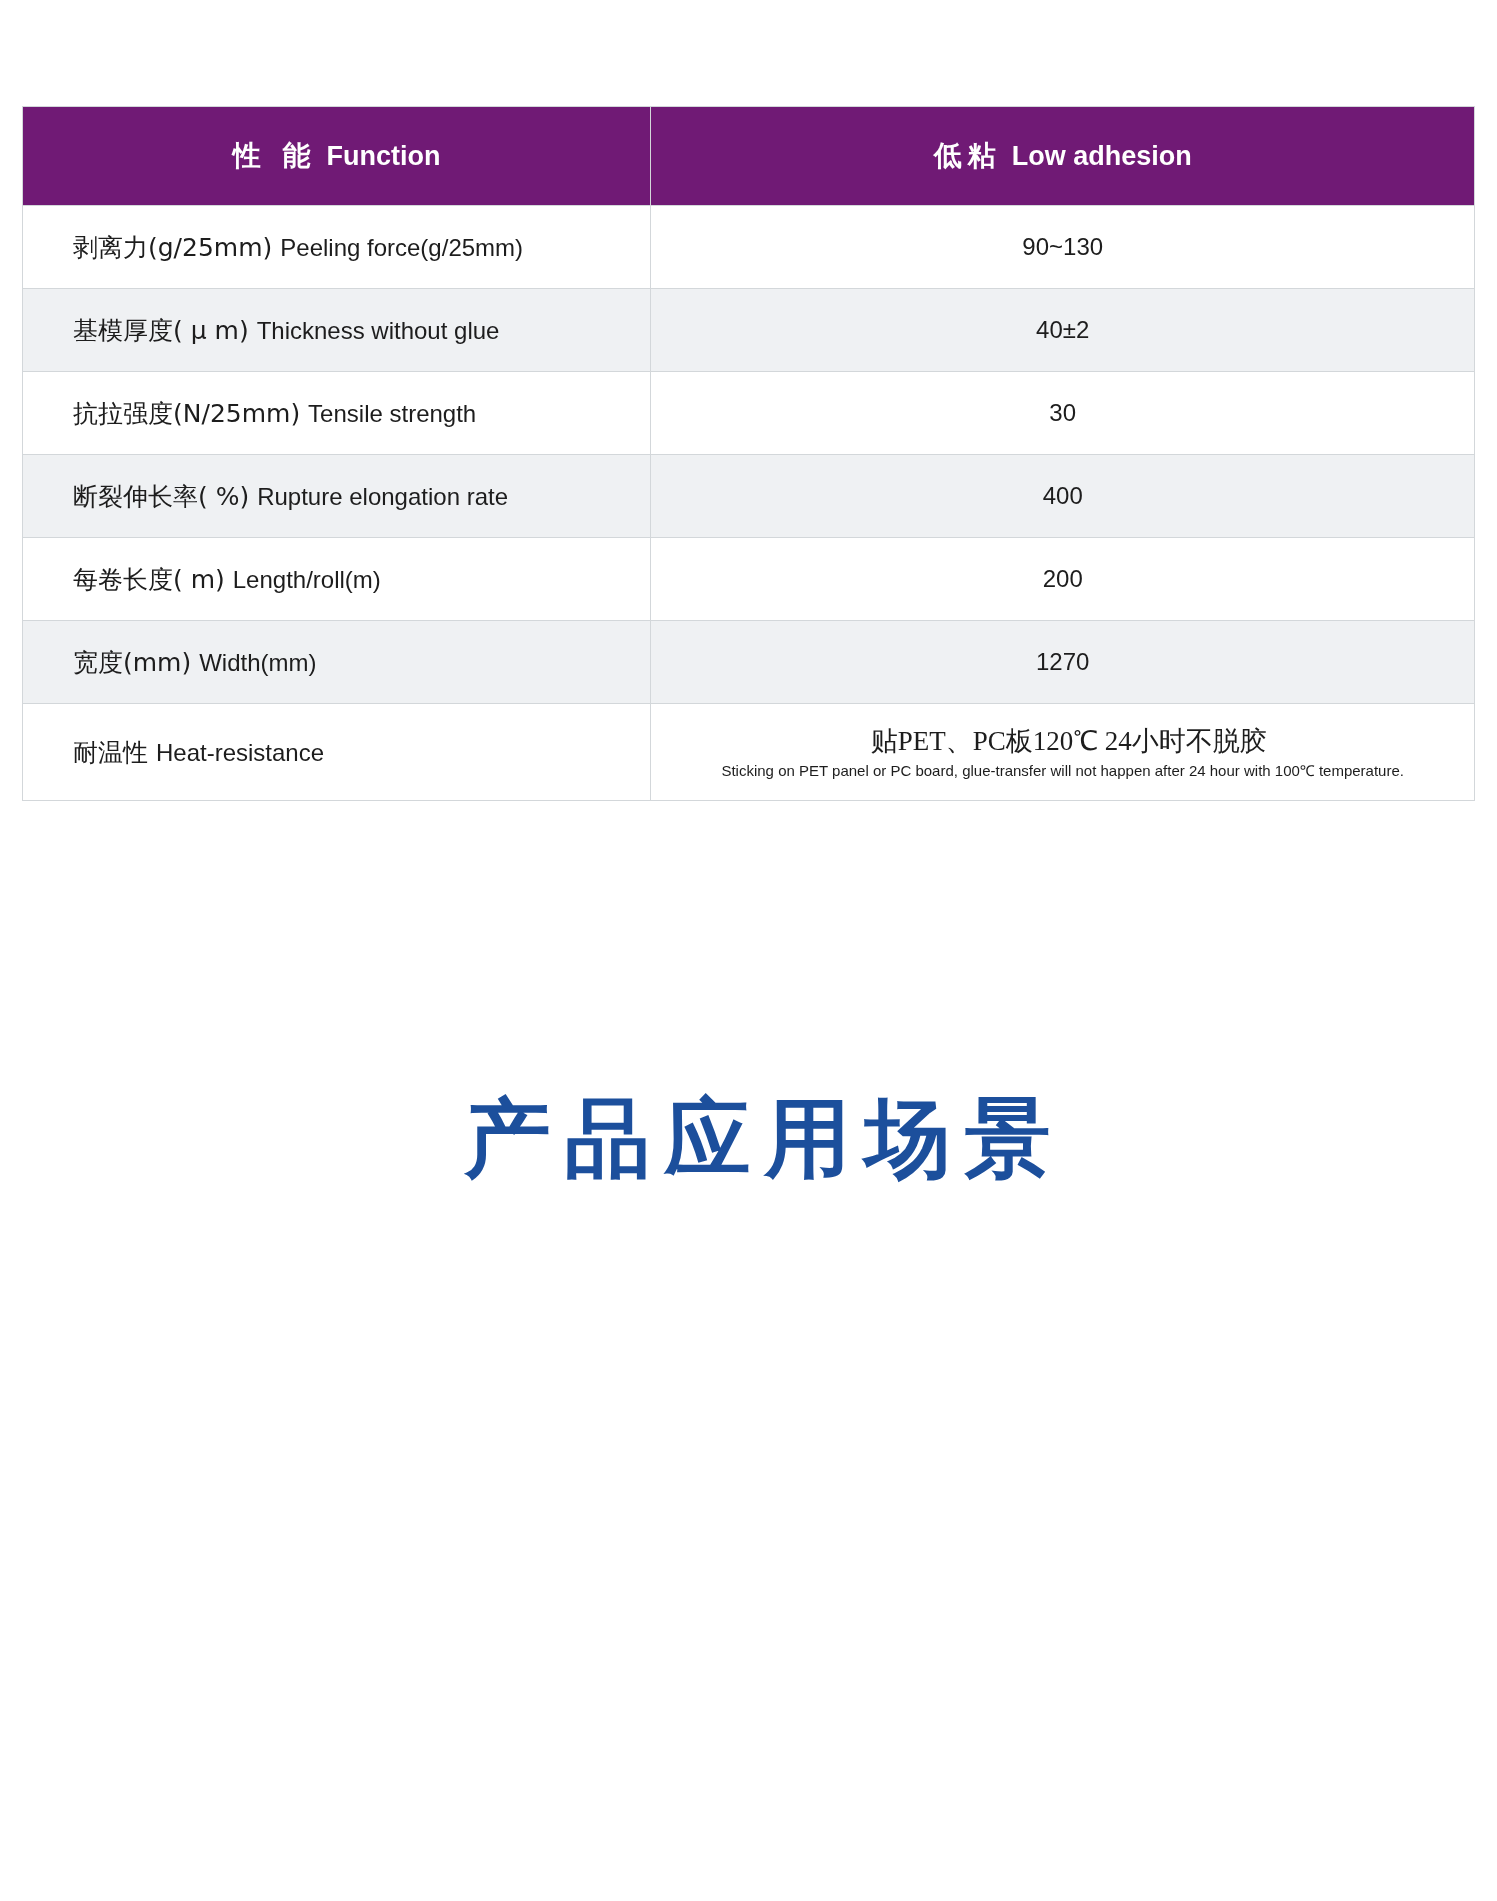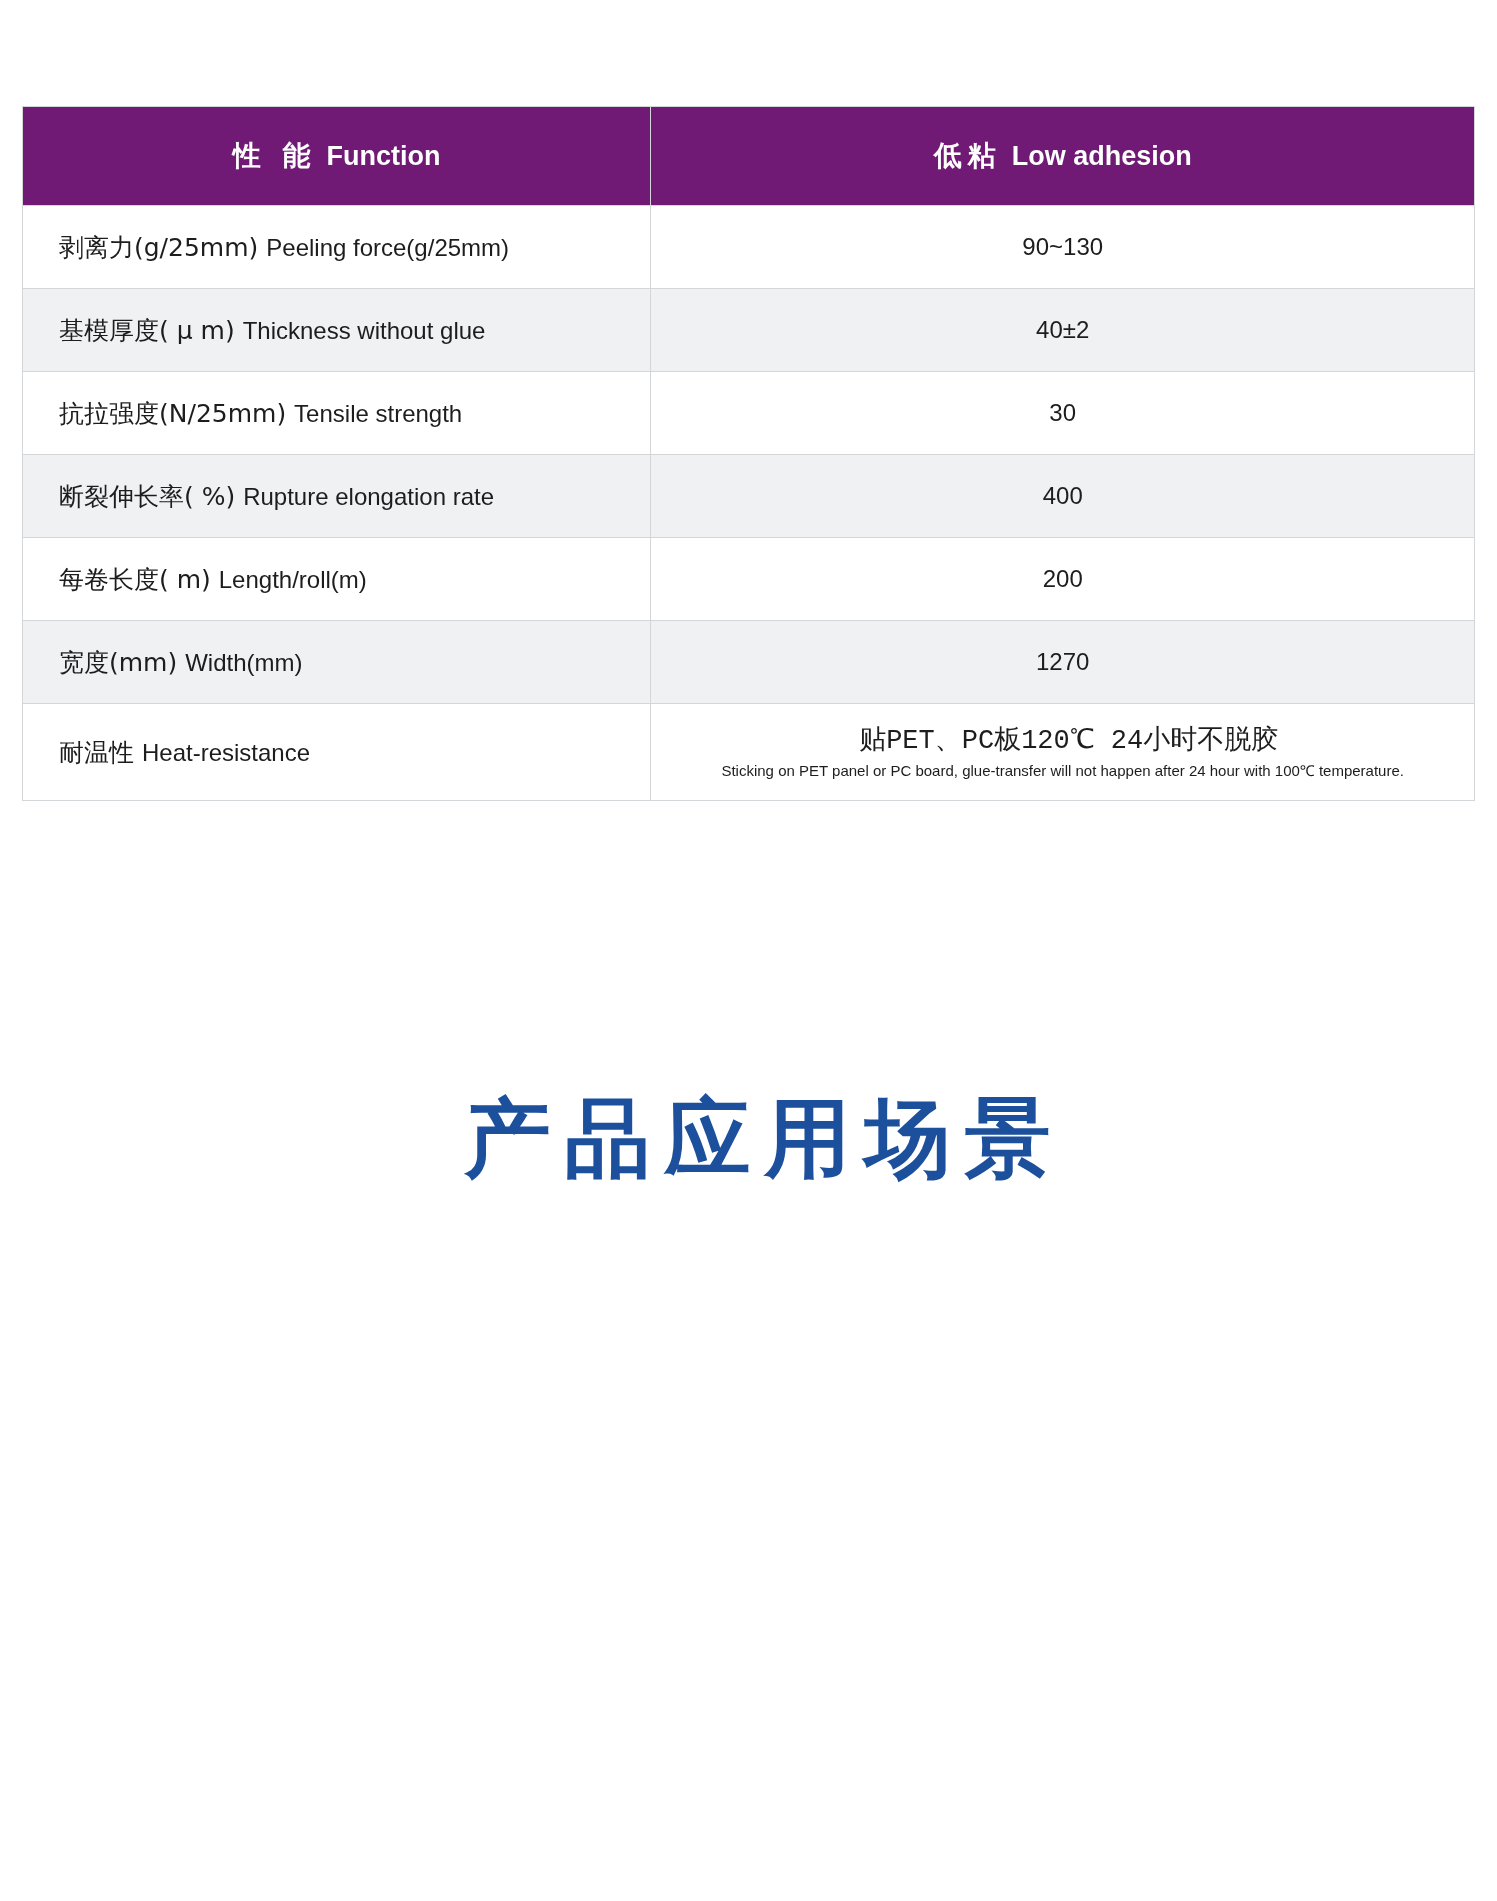--- a/index.html
+++ b/index.html
@@ -97,7 +97,7 @@
   tbody tr:nth-child(even) td { background: #eff1f3; }
 
   td.name {
-    padding-left: 36px;
+    padding-left: 50px;
     font-size: 25px;
     font-family: "DejaVu Sans", "Liberation Sans", sans-serif;
   }

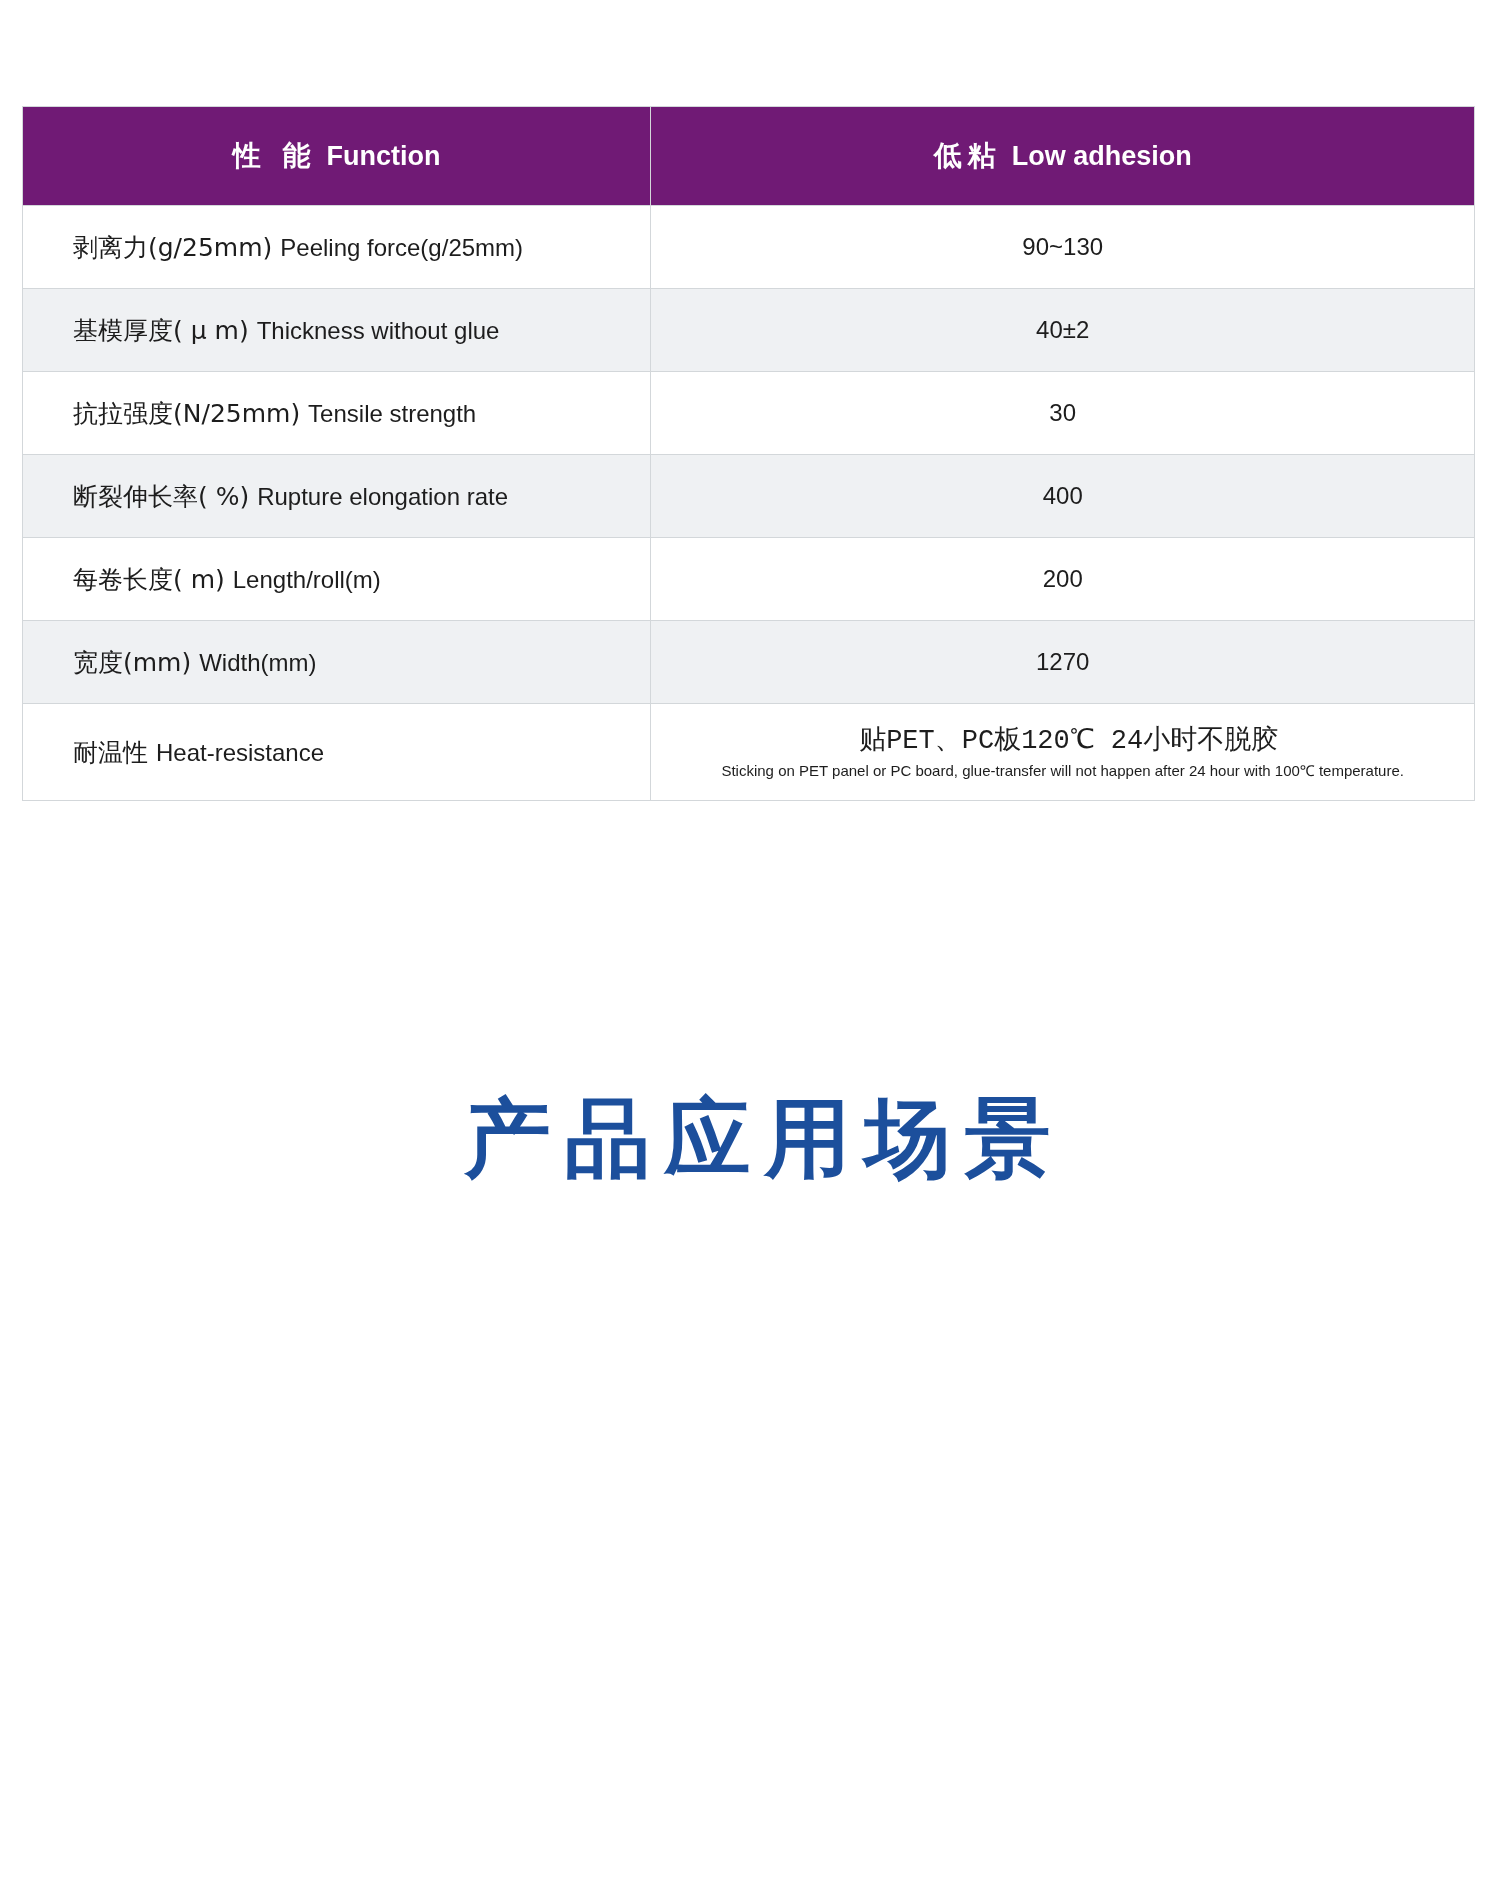--- a/index.html
+++ b/index.html
@@ -113,7 +113,7 @@
   td.value .val-cn {
     display: block;
     font-size: 27px;
-    font-family: Liberation Mono, monospace;
+    font-family: Liberation Serif, serif;
     line-height: 1.3;
     padding-left: 12px;
   }

